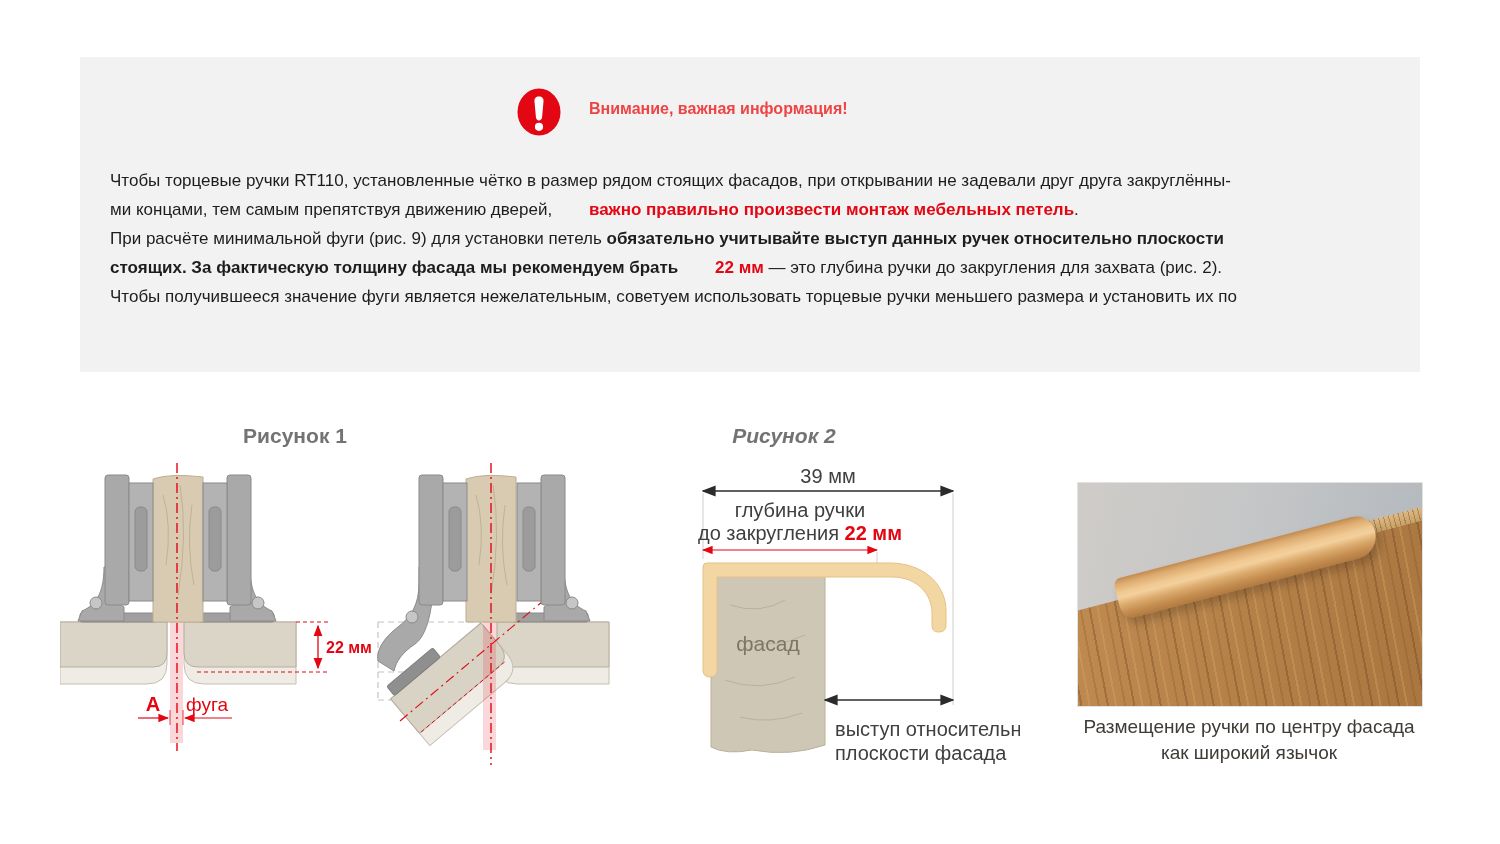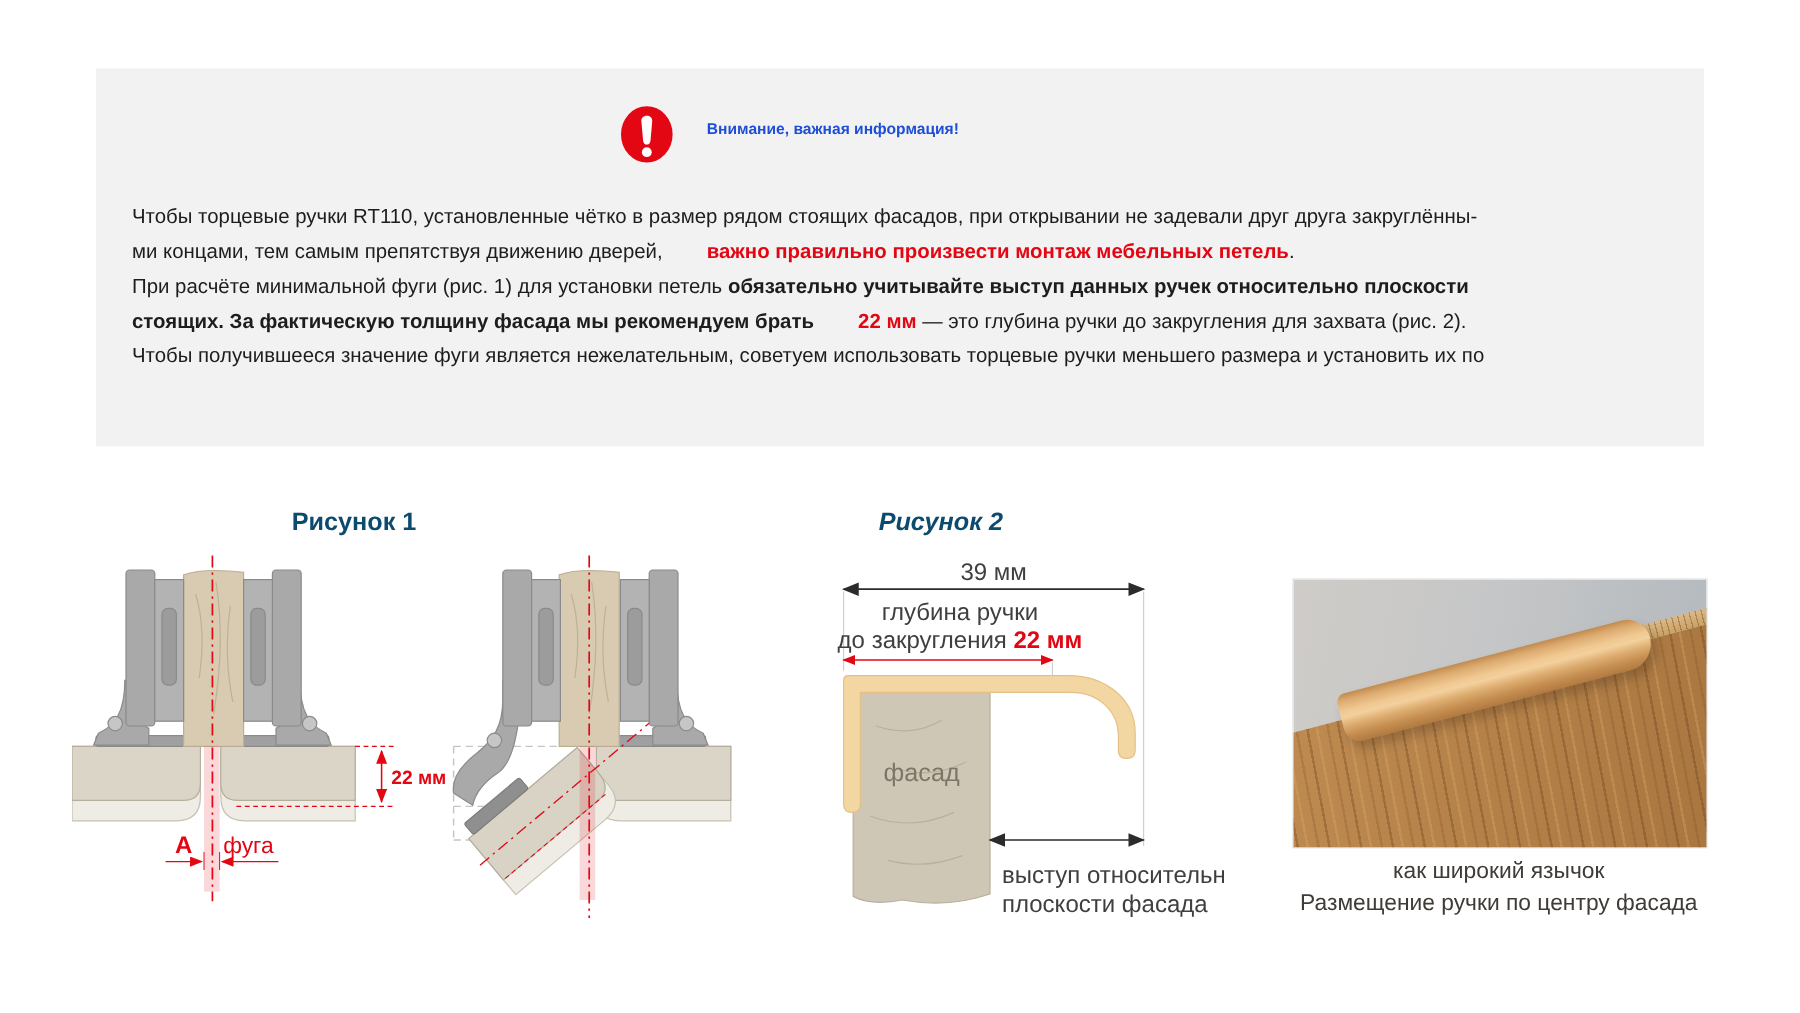--- a/index.html
+++ b/index.html
@@ -8,7 +8,7 @@
   .warn-box{position:absolute;left:80px;top:57px;width:1340px;height:315px;background:#f2f2f2;}
   .warn-head{position:absolute;left:517px;top:88px;width:600px;height:50px;}
   .warn-icon{position:absolute;left:0;top:0;}
-  .warn-title{position:absolute;left:72px;top:12px;font-size:13px;font-weight:700;color:#1d4ed8;}
+  .warn-title{position:absolute;left:72px;top:12px;font-size:16px;font-weight:700;color:#ef4444;}
   .intro{position:absolute;left:110px;top:166px;width:1295px;font-size:17px;line-height:29px;color:#1d1d1d;}
   .intro .ln{white-space:nowrap;height:29px;}
   .t-redb{color:#e30613;font-weight:700;margin-left:32px;}

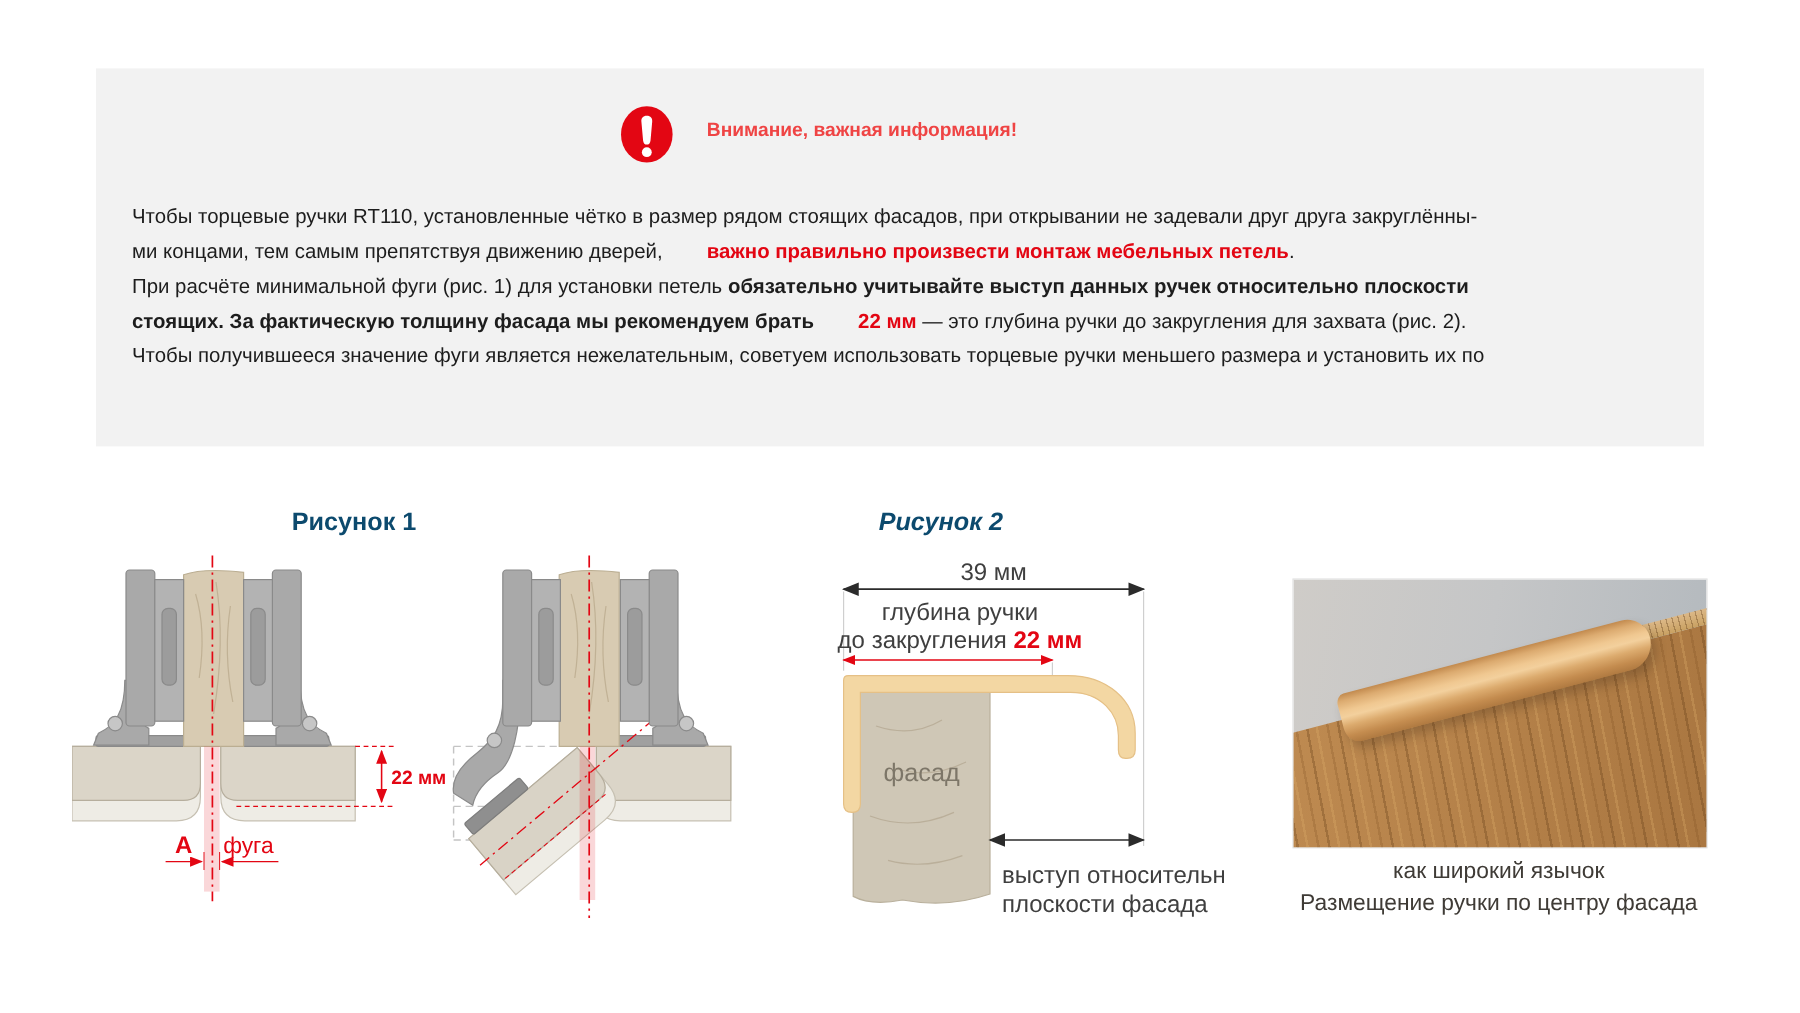--- a/index.html
+++ b/index.html
@@ -58,7 +58,7 @@
   <div class="intro">
     <div class="ln"><span>Чтобы  торцевые ручки RT110, установленные чётко в размер рядом стоящих фасадов, при открывании не задевали друг друга закруглённы-</span></div>
     <div class="ln"><span>ми концами, тем самым препятствуя движению дверей, </span><span class="t-redb">важно правильно произвести монтаж мебельных петель</span><span>.</span></div>
-    <div class="ln"><span>При расчёте минимальной фуги (рис. 1) для установки петель </span><span class="t-b">обязательно учитывайте выступ данных ручек относительно плоскости</span></div>
+    <div class="ln"><span>При расчёте минимальной фуги (рис. 9) для установки петель </span><span class="t-b">обязательно учитывайте выступ данных ручек относительно плоскости</span></div>
     <div class="ln"><span class="t-b">стоящих. За фактическую толщину фасада мы рекомендуем брать </span><span class="t-redb">22 мм</span><span> — это глубина ручки до закругления для захвата (рис. 2).</span></div>
     <div class="ln"><span>Чтобы получившееся значение фуги является нежелательным, советуем использовать торцевые ручки меньшего размера и установить их по</span></div>
   </div>

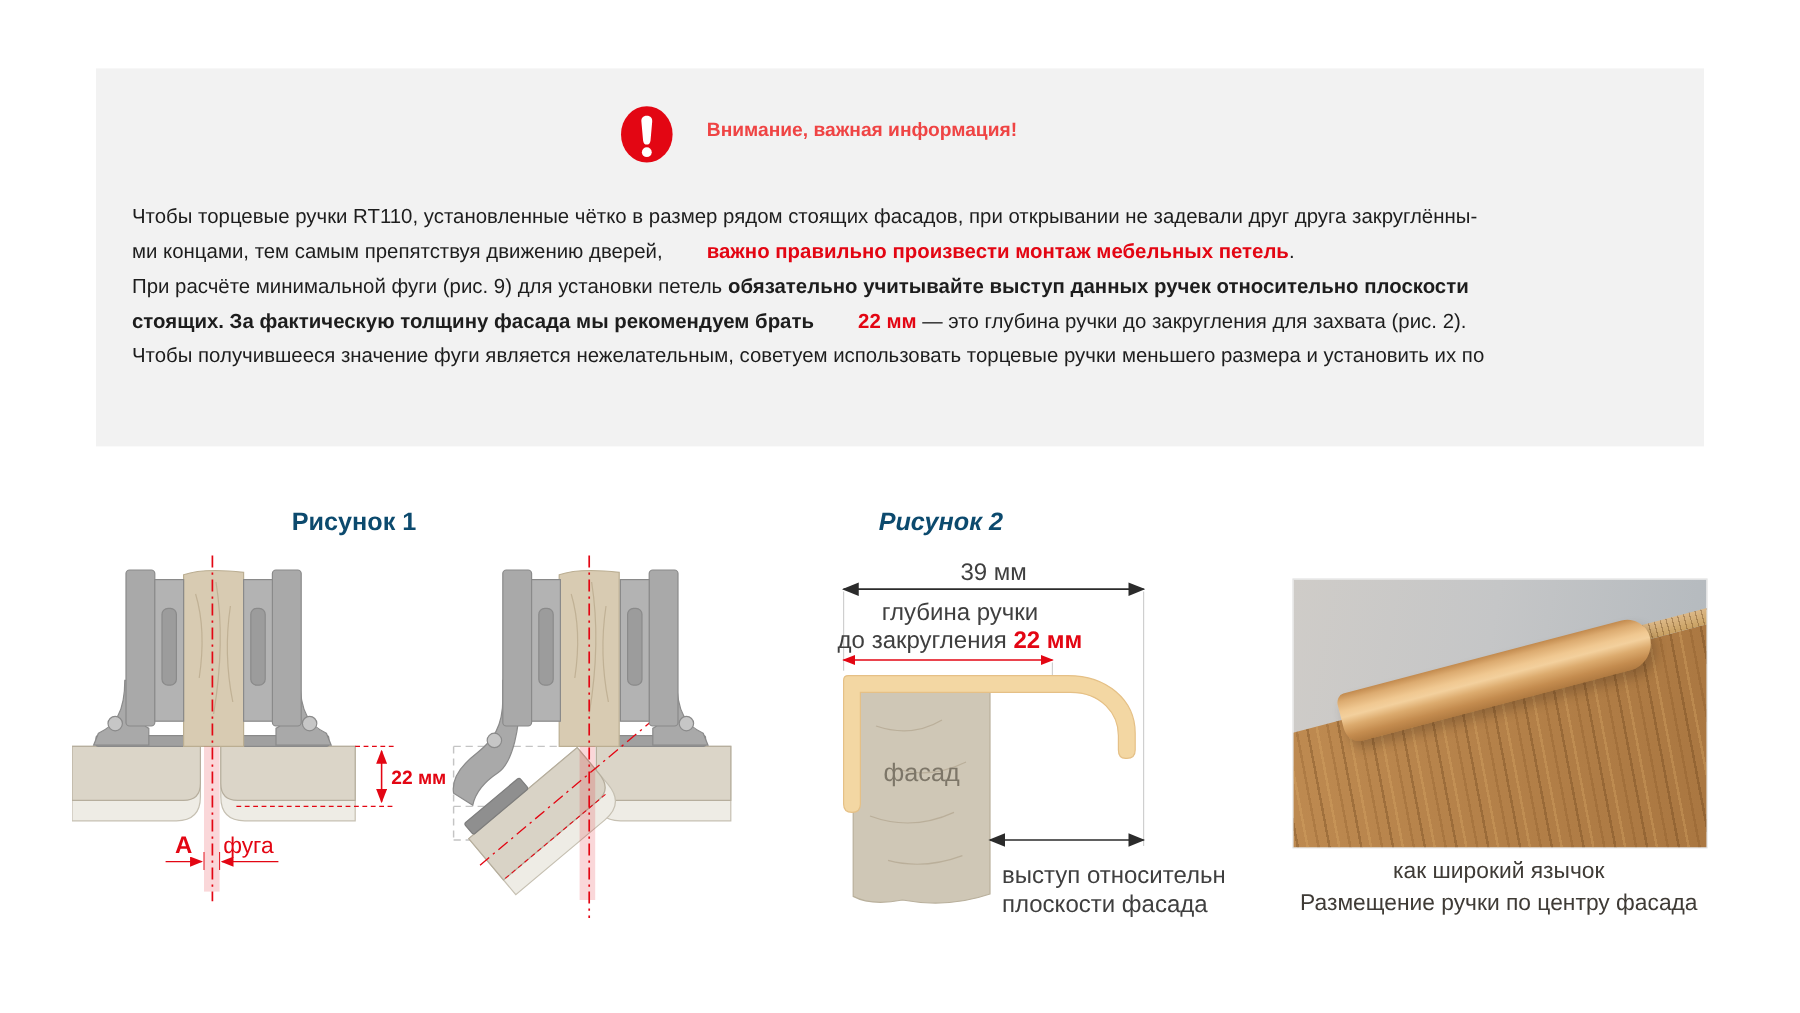--- a/index.html
+++ b/index.html
@@ -13,7 +13,7 @@
   .intro .ln{white-space:nowrap;height:29px;}
   .t-redb{color:#e30613;font-weight:700;margin-left:32px;}
   .t-b{font-weight:700;}
-  .figcap{position:absolute;top:424px;font-size:21px;font-weight:700;color:#0c4a6e;text-align:center;}
+  .figcap{position:absolute;top:424px;font-size:21px;font-weight:700;color:#737373;text-align:center;}
   .cap1{left:160px;width:270px;}
   .cap2{left:668px;width:232px;font-style:italic;}
   .cap3{left:1110px;width:272px;}

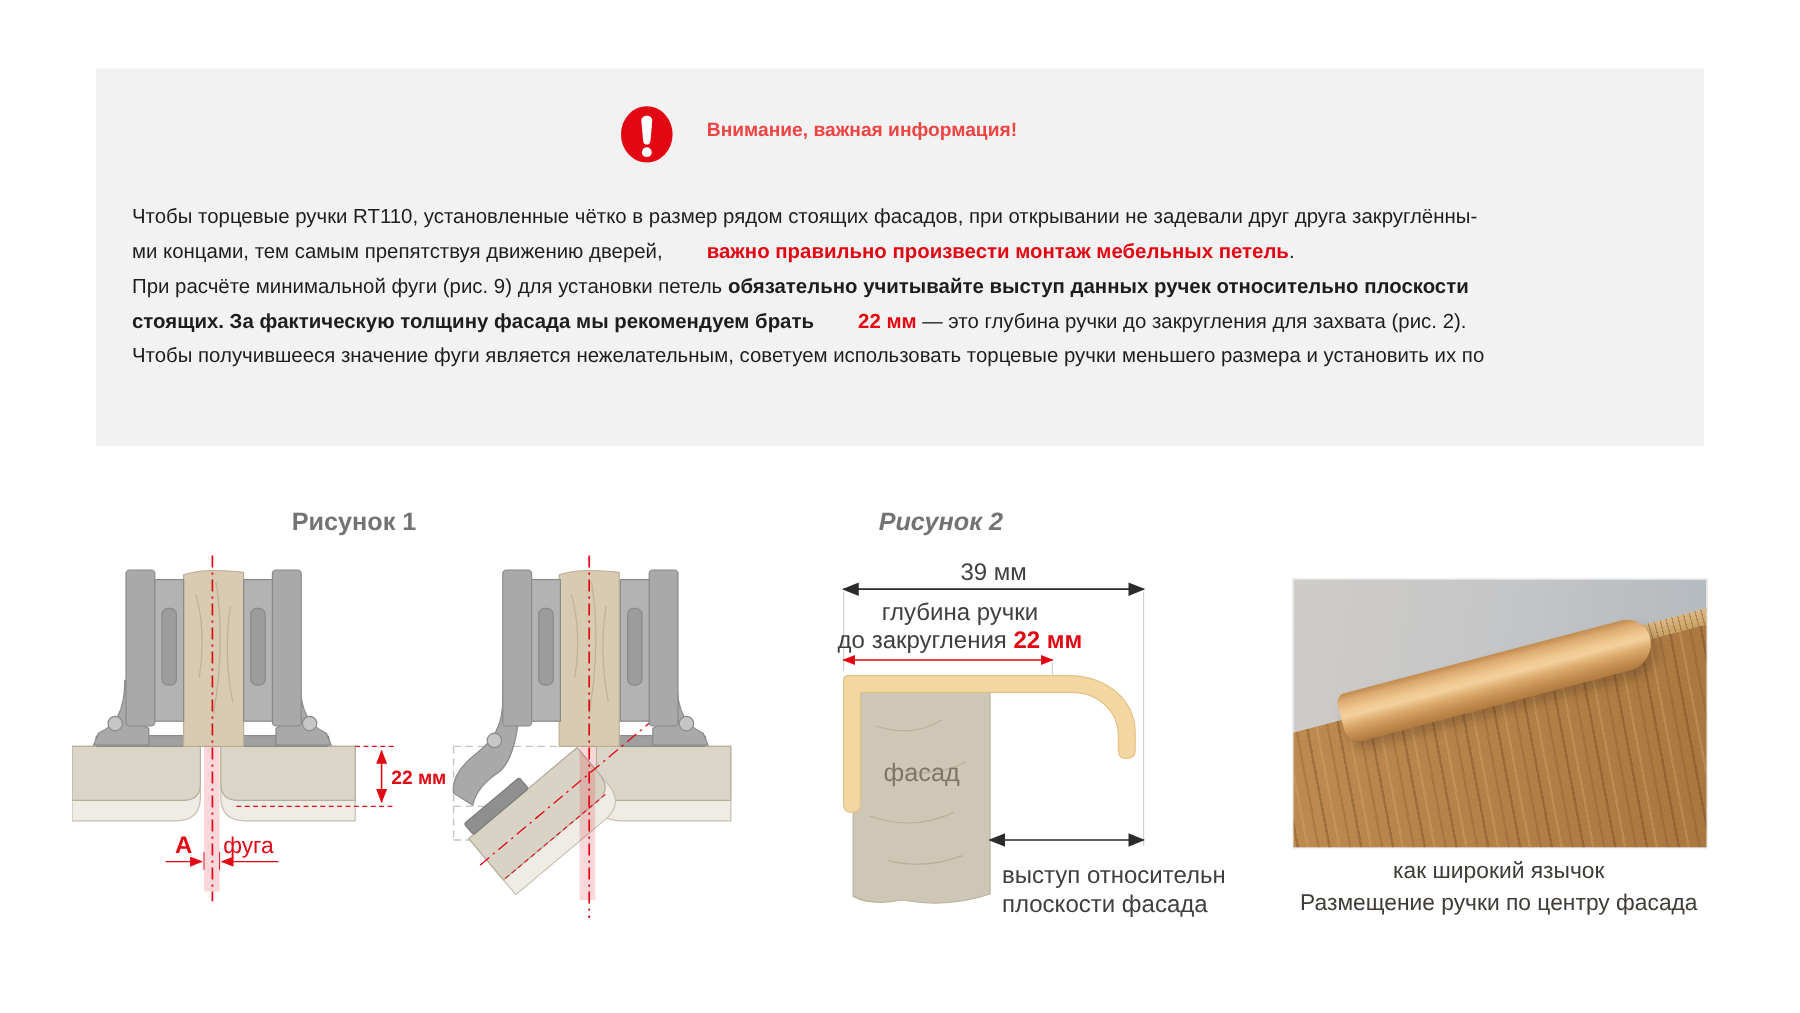--- a/index.html
+++ b/index.html
@@ -193,8 +193,8 @@
     <div class="handle3"></div>
   </div>
   <div class="photo-cap">
+    <div>Размещение ручки по центру фасада</div>
     <div>как широкий язычок</div>
-    <div>Размещение ручки по центру фасада</div>
   </div>
 
 </div>

